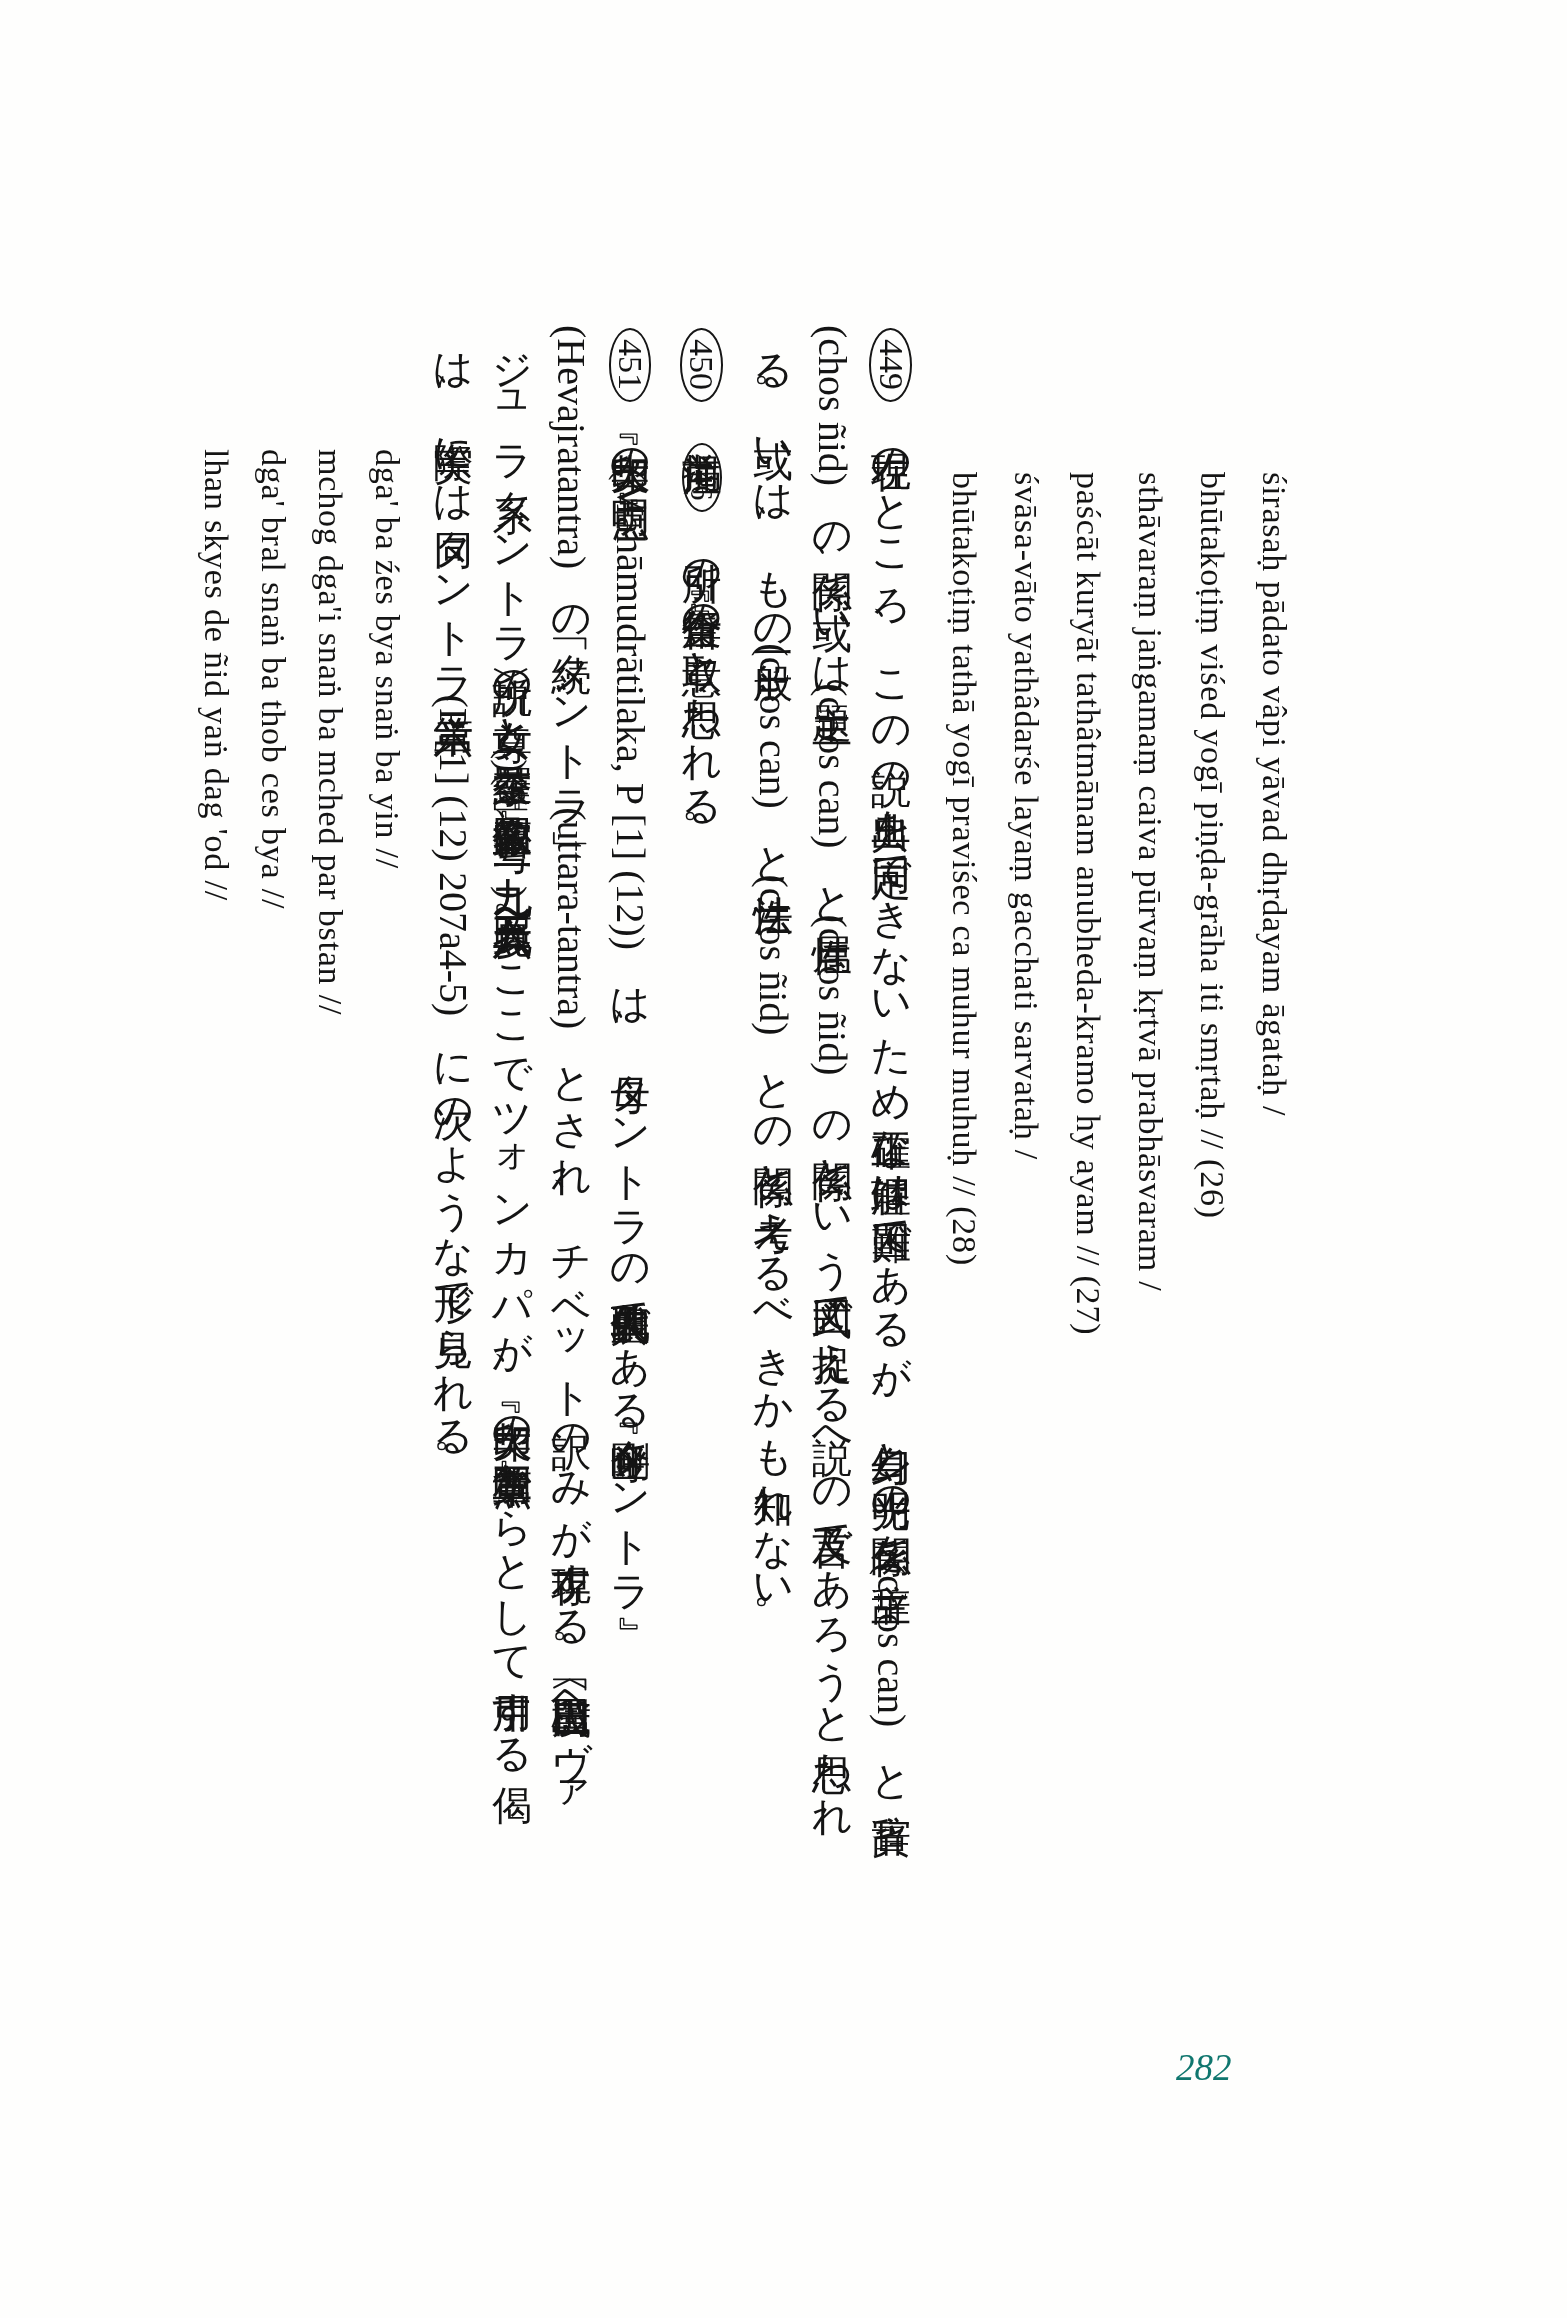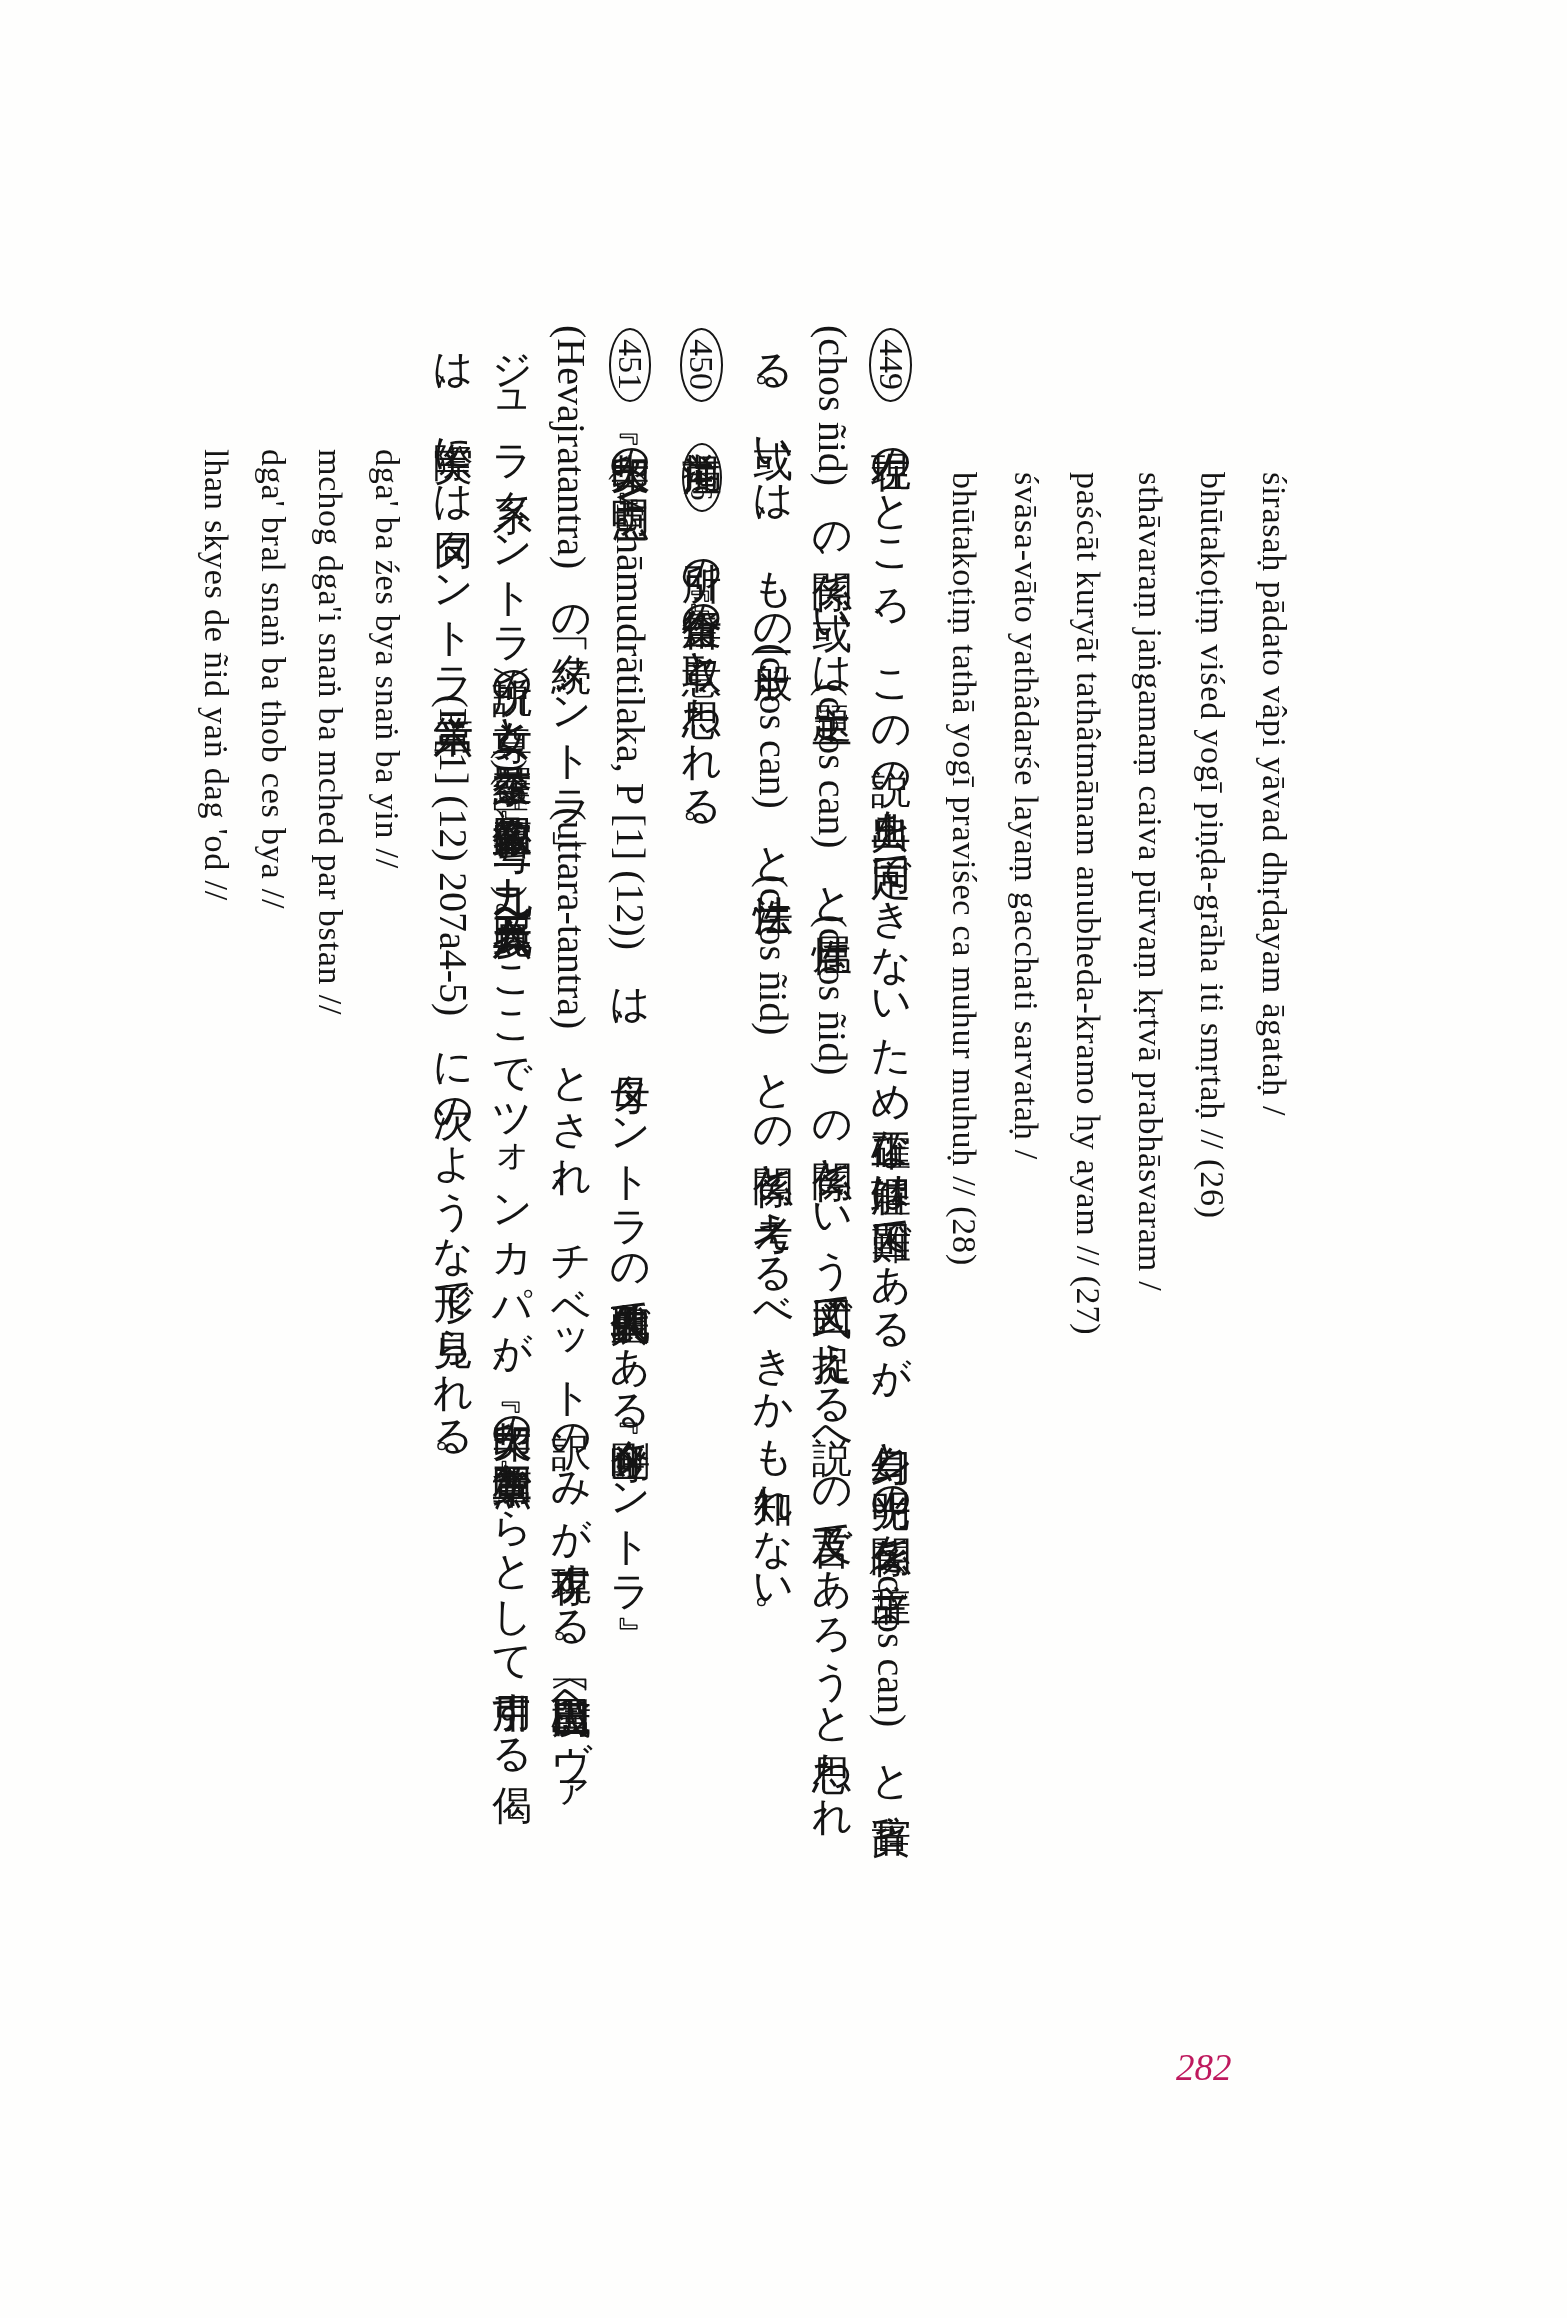--- a/index.html
+++ b/index.html
@@ -74,7 +74,7 @@
     font-size: 37px;
     font-style: italic;
     font-family: "Liberation Serif", "DejaVu Serif", serif;
-    color: #be185d;
+    color: #0f766e;
   }
 </style>
 </head>

